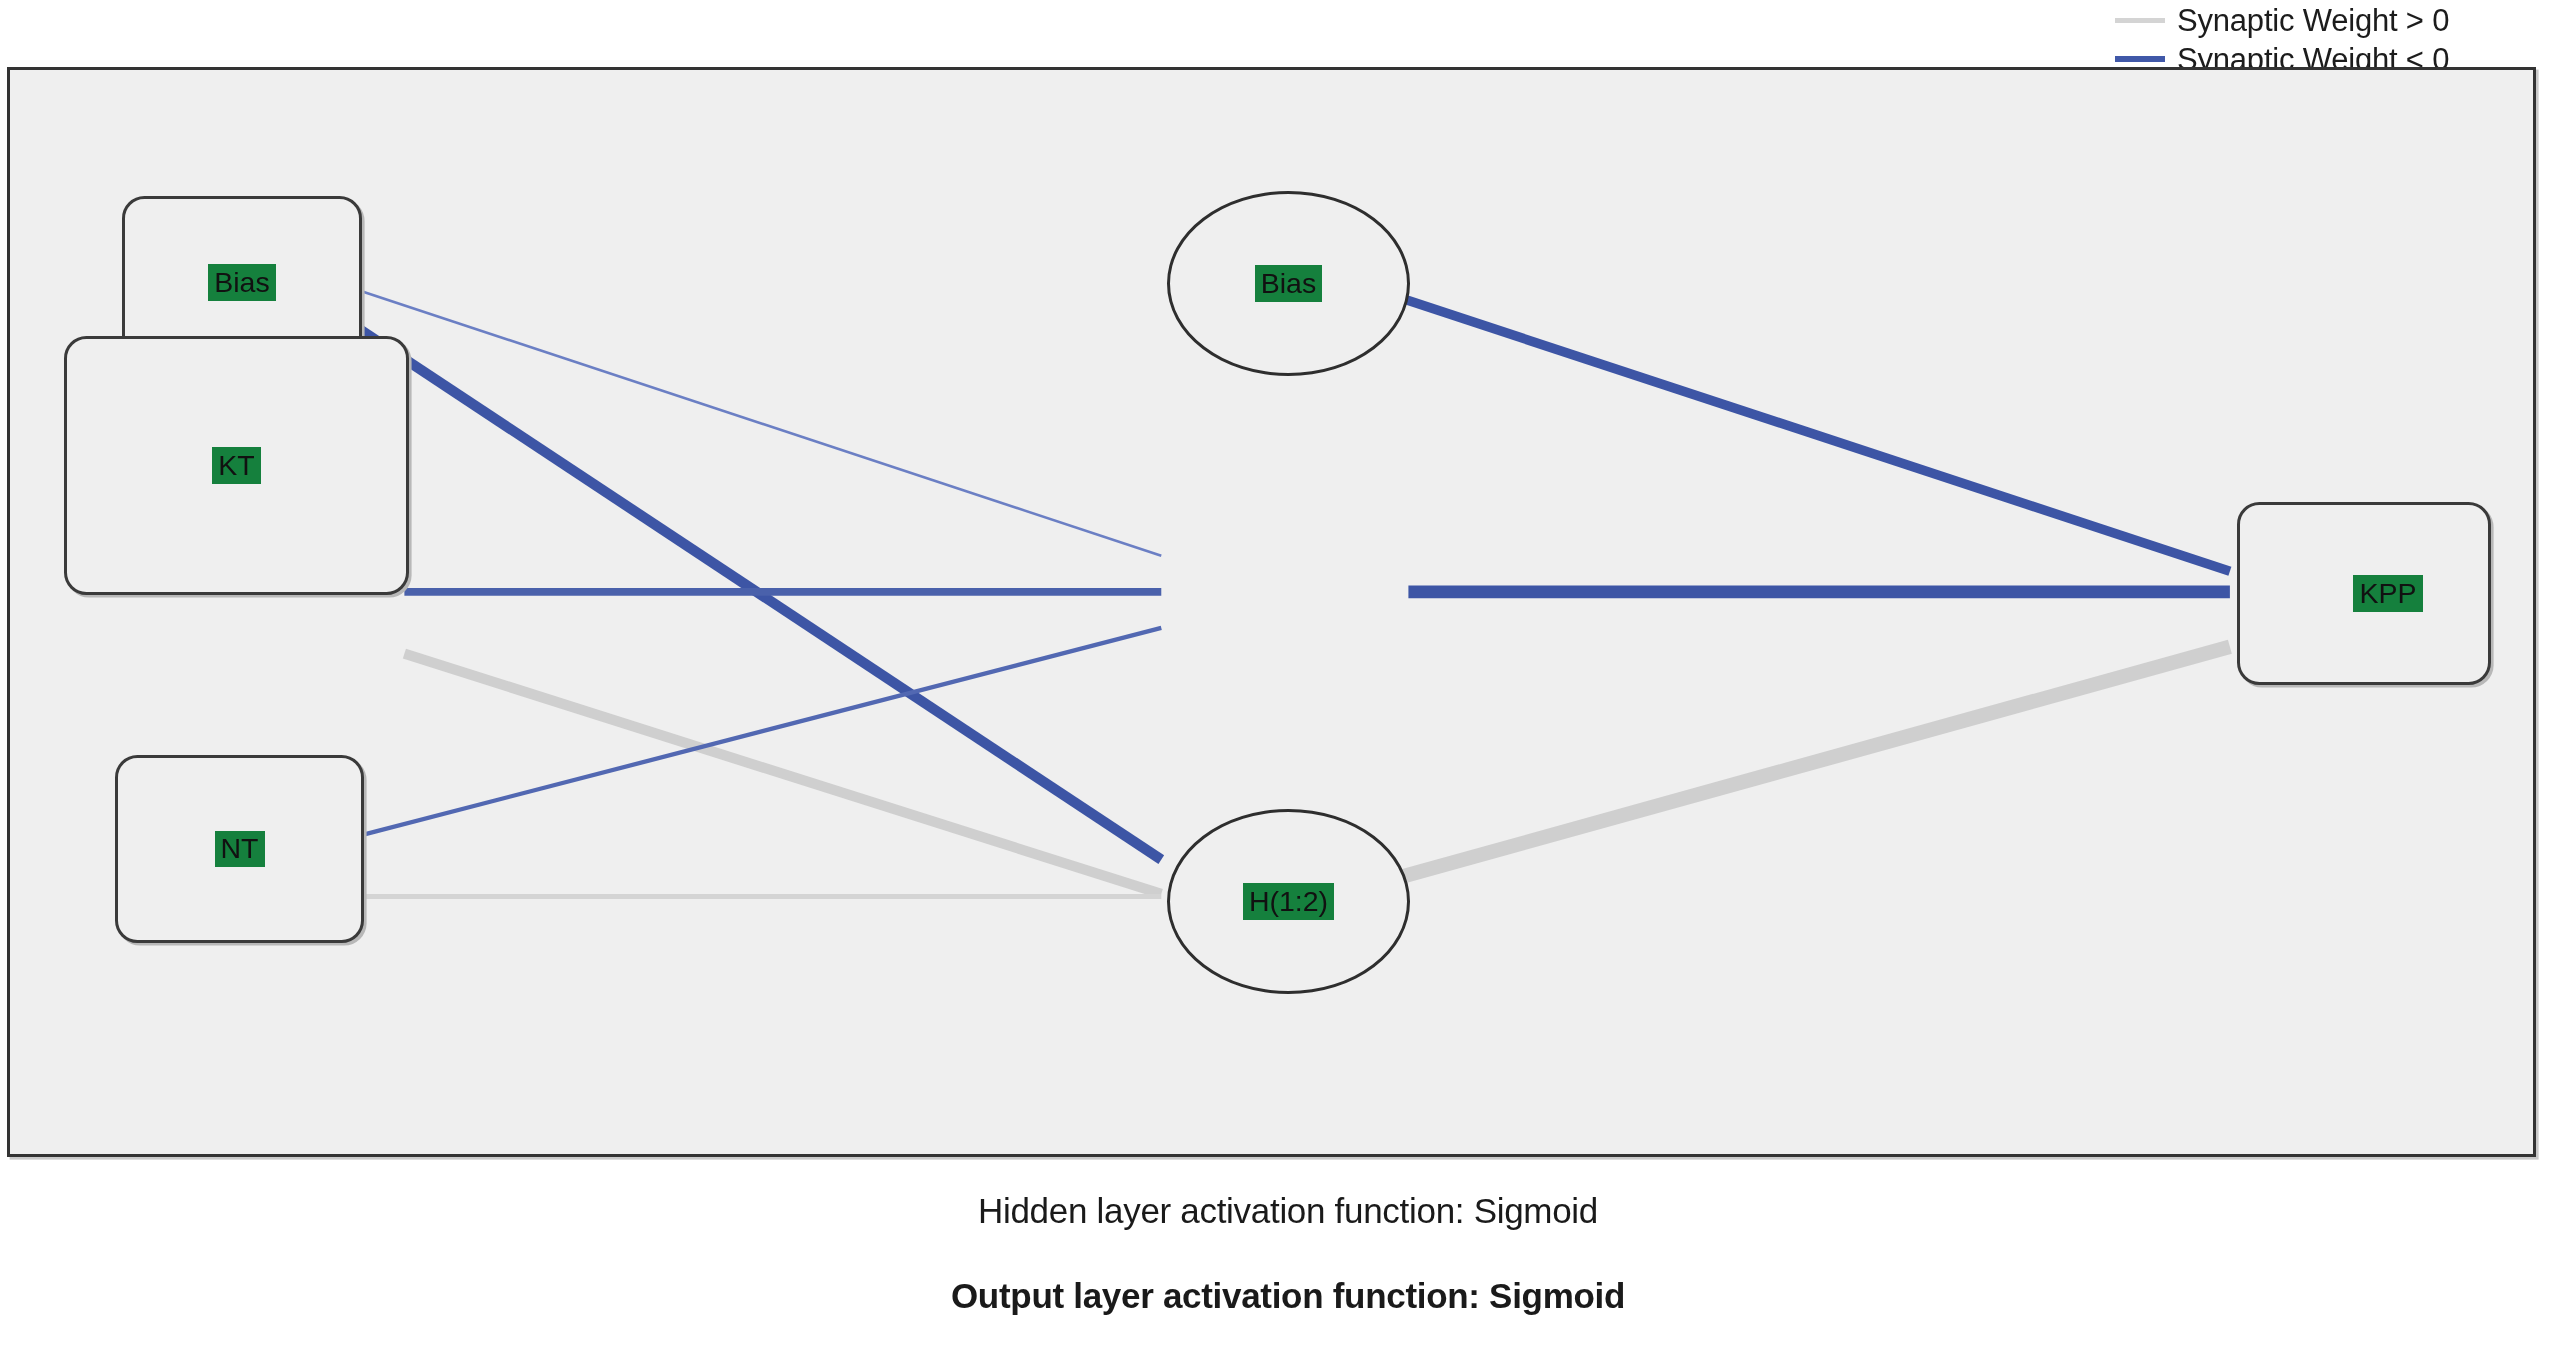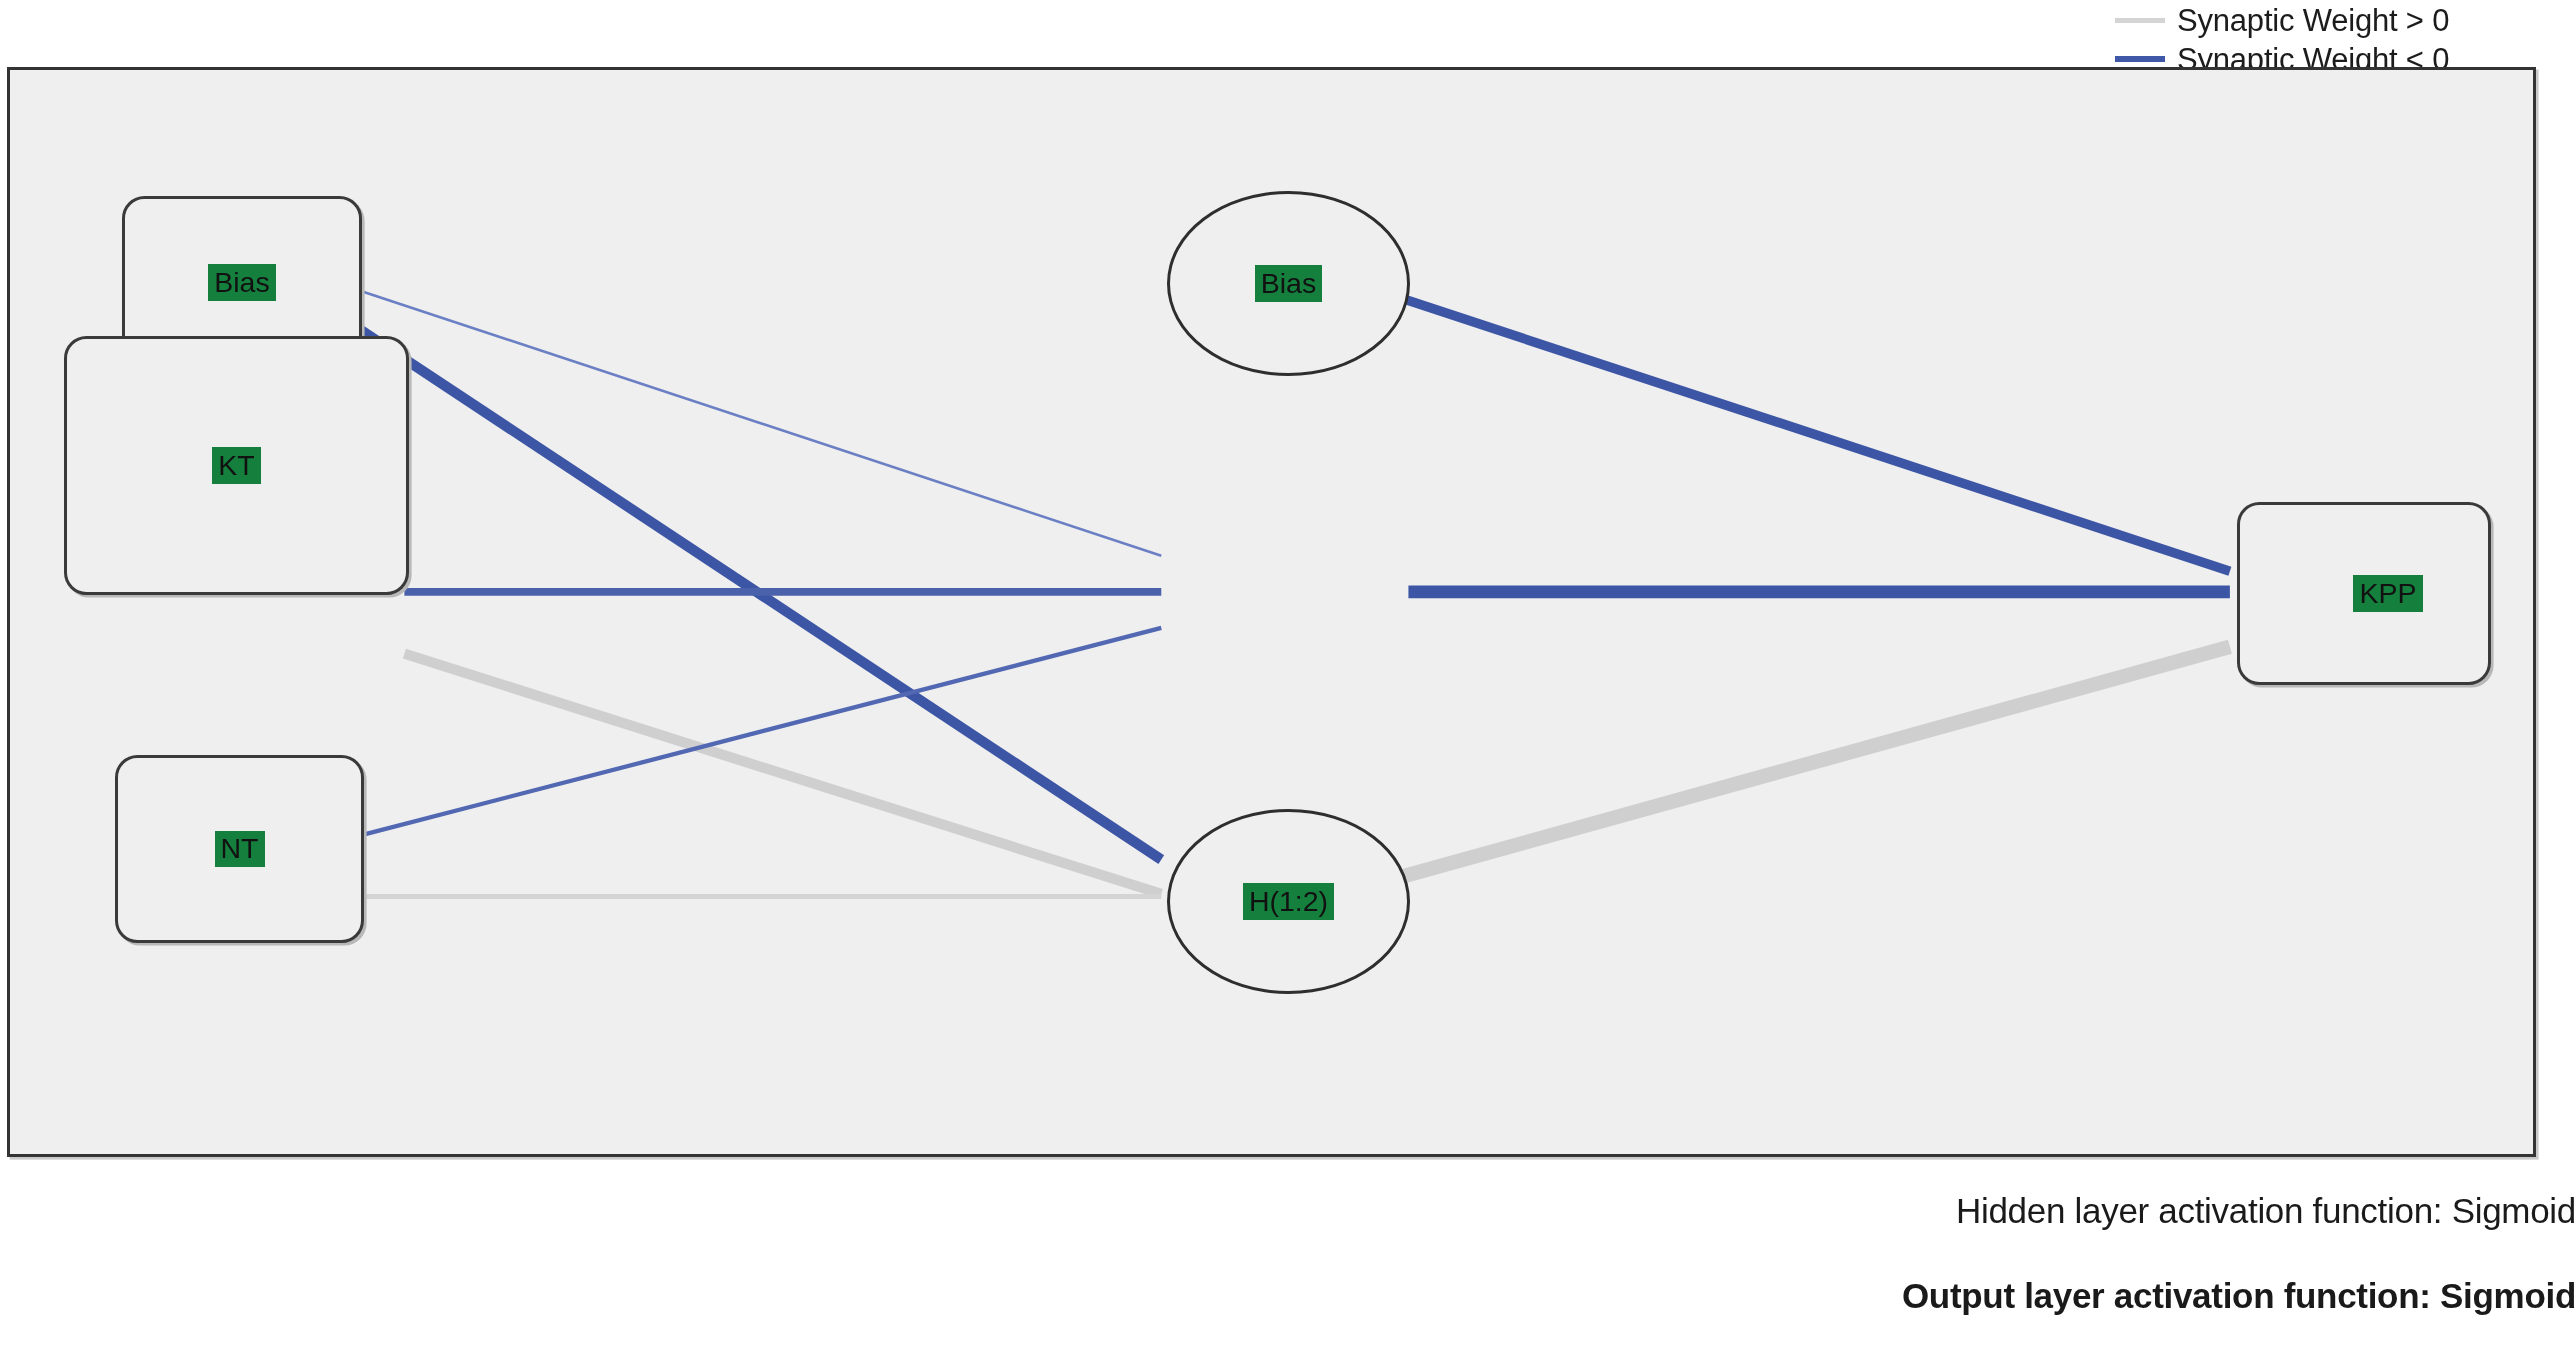--- a/index.html
+++ b/index.html
@@ -102,7 +102,7 @@
     position: absolute;
     left: 0;
     width: 2576px;
-    text-align: right;
+    text-align: center;
     font-size: 35px;
     color: #1a1a1a;
     letter-spacing: -0.3px;

